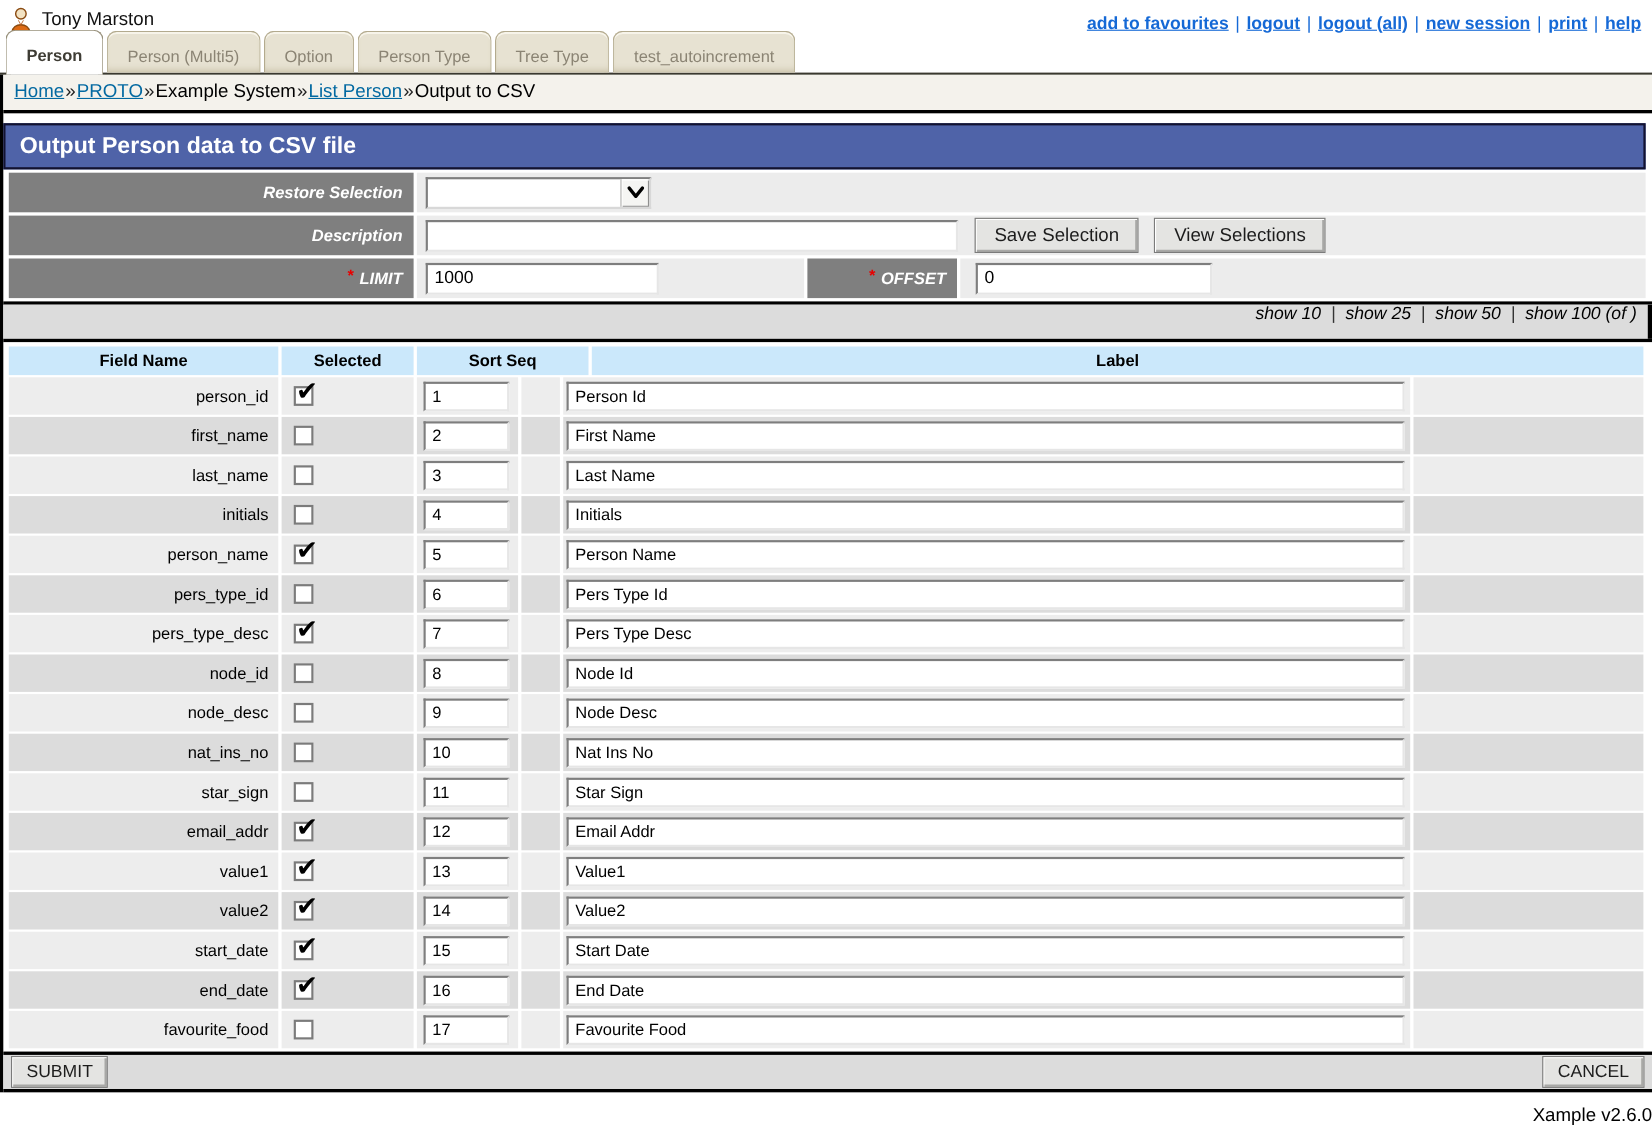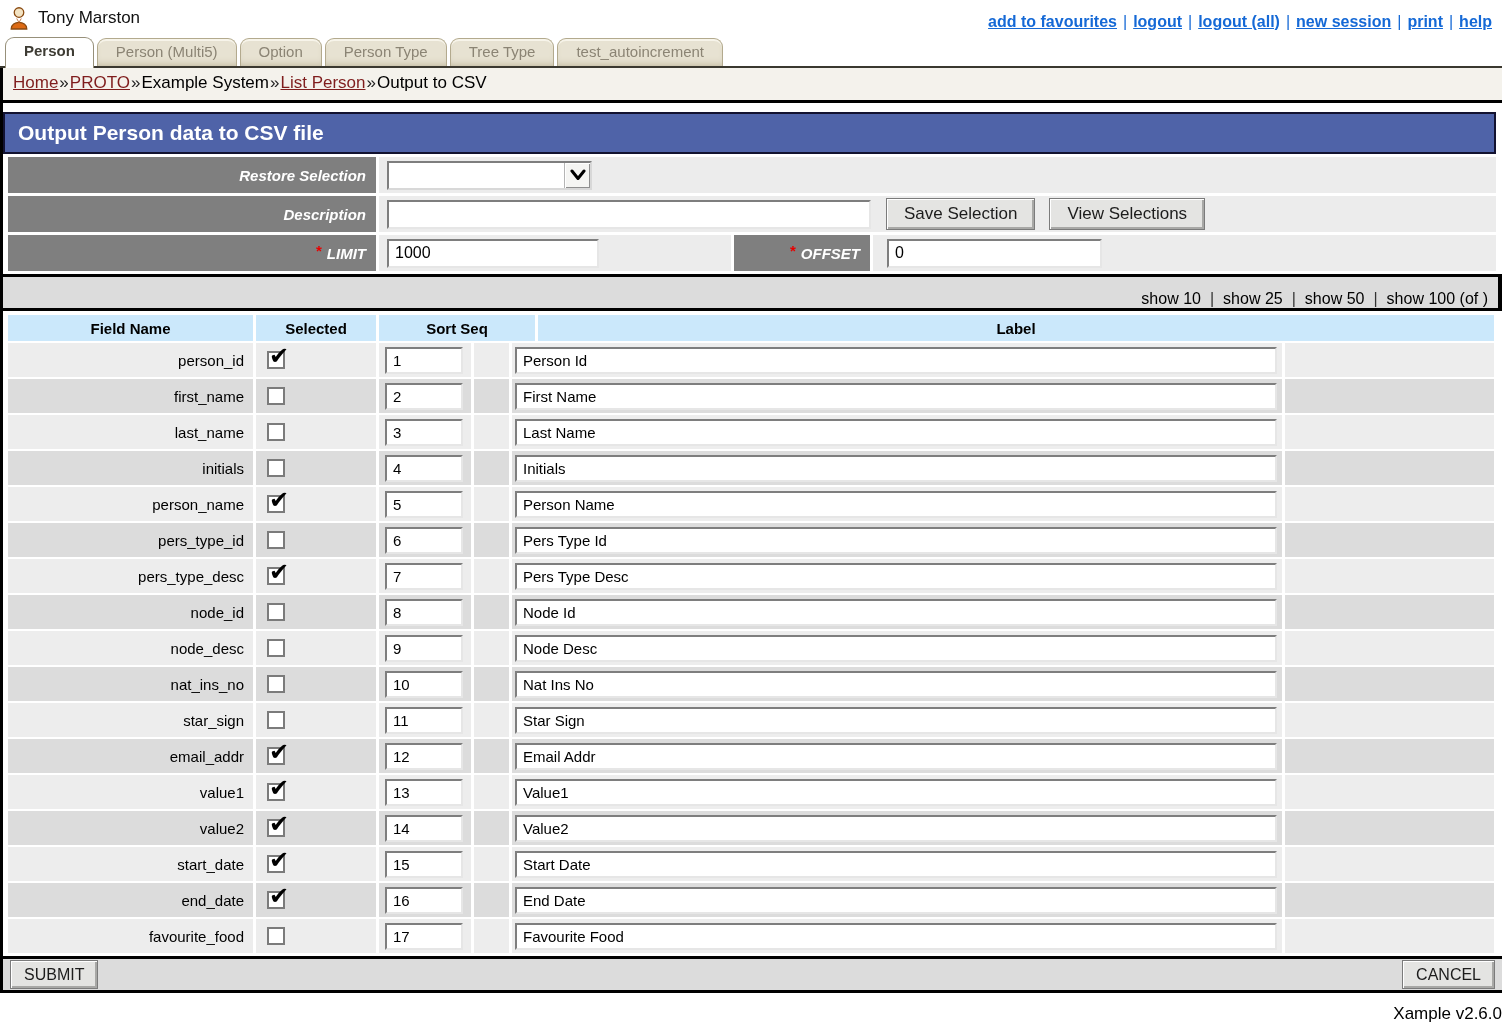--- a/index.html
+++ b/index.html
@@ -22,7 +22,7 @@
   .tab {
     background:#e7e2d2; color:#8b8474; font-size:15px;
     border:1px solid #b3aa8e; border-bottom:none;
-    border-radius:9px 9px 0 0; padding:4px 18px 6px; margin-right:3px;
+    border-radius:9px 9px 0 0; padding:14px 18px 6px; margin-right:3px;
     box-shadow: inset 0 -6px 8px -6px #b5ac8e, inset 0 2px 0 #f7f4ea;
     cursor:pointer; white-space:nowrap;
   }

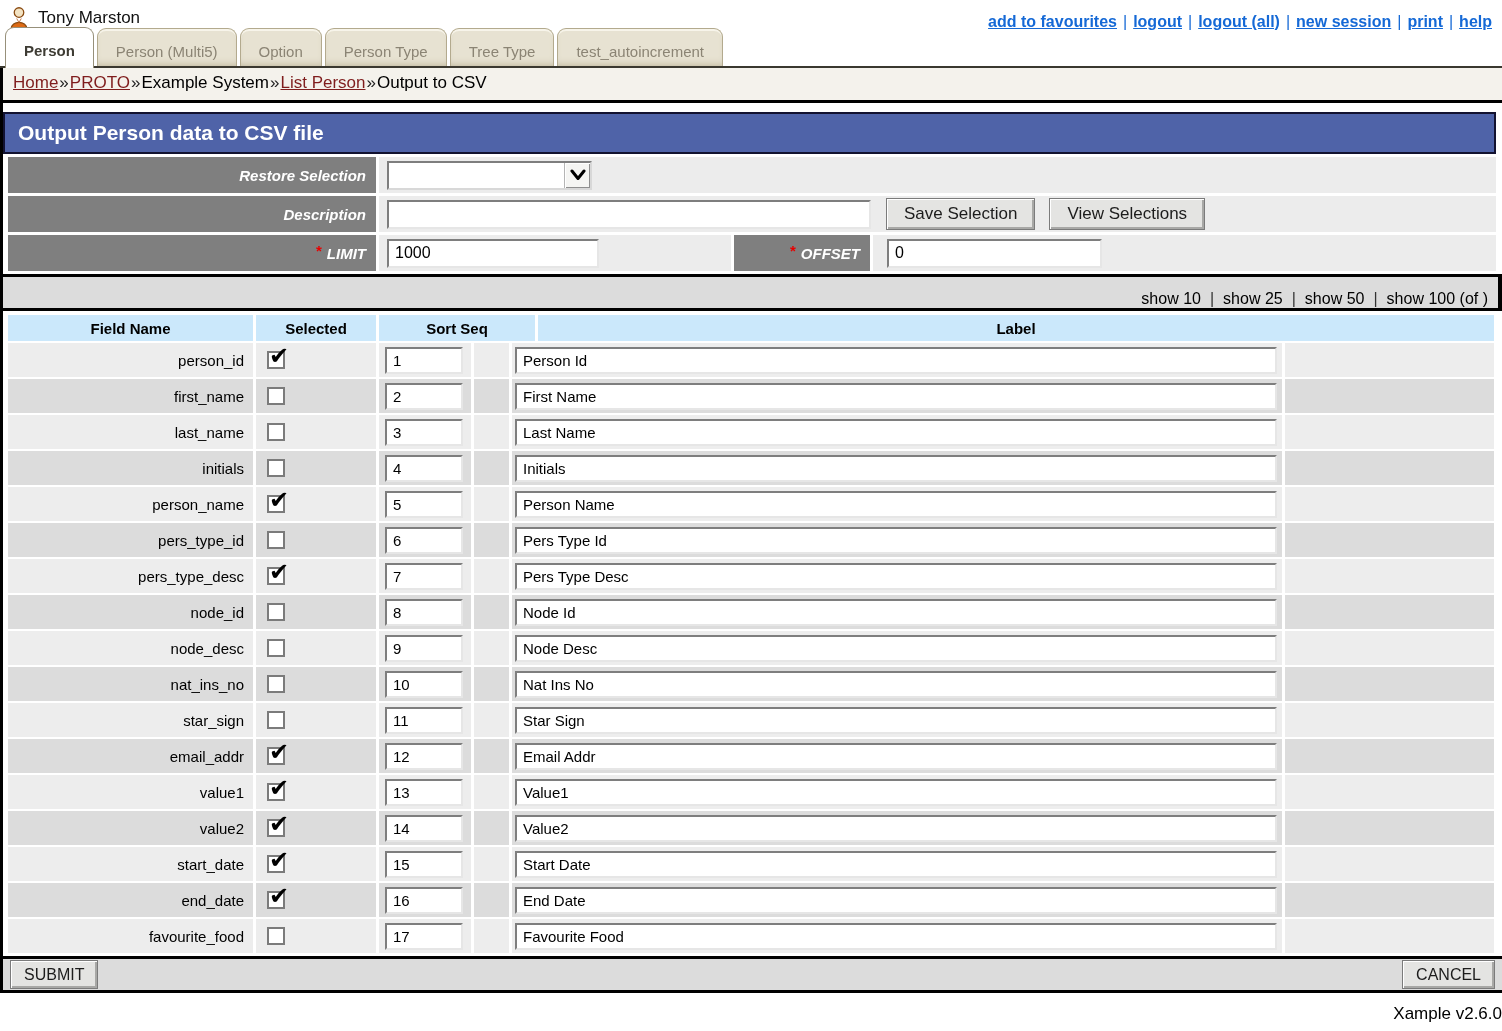--- a/index.html
+++ b/index.html
@@ -36,7 +36,7 @@
 
   
   .breadcrumb { background:#f4f2ec; padding:5px 10px 7px; font-size:17px; border-bottom:3px solid #000; }
-  .breadcrumb a { color:#7f1d1d; text-decoration:underline; }
+  .breadcrumb a { color:#0369a1; text-decoration:underline; }
   .crumb-sep { color:#222; margin:0 1px; }
 
   

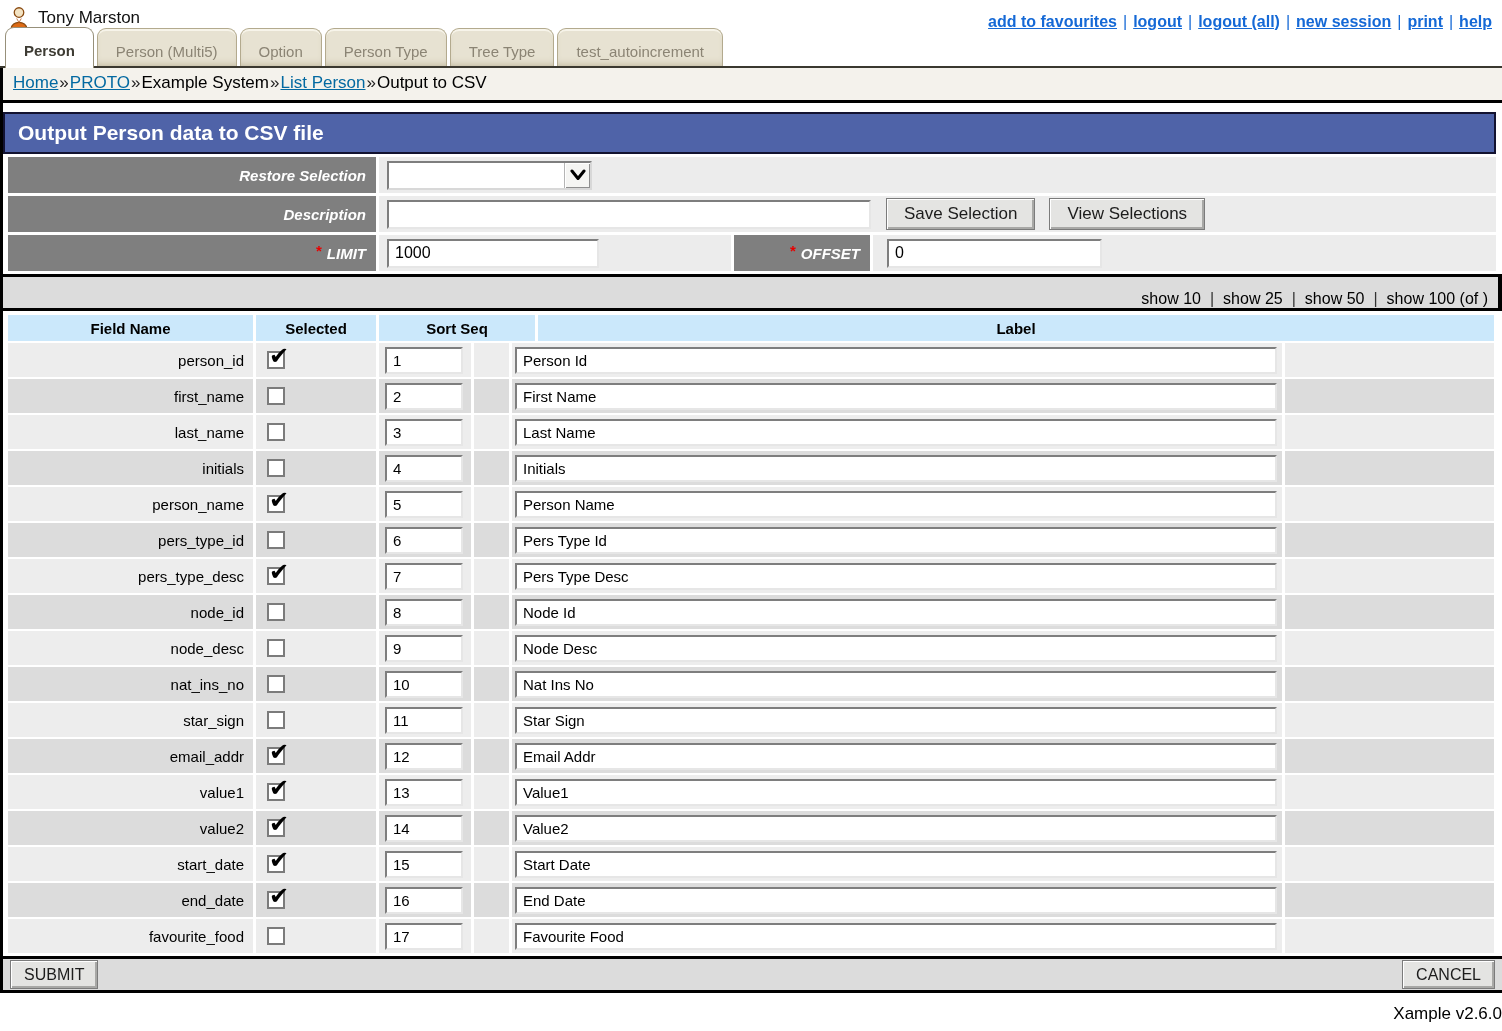--- a/index.html
+++ b/index.html
@@ -81,8 +81,8 @@
   .sep { height:3px; background:#000; }
   .mt3 { margin-top:3px; }
   .show-row {
-    background:#dcdcdc; height:31px; display:flex; align-items:flex-end; justify-content:flex-end;
-    padding-right:10px; font-size:16px; border-right:4px solid #000;
+    background:#dcdcdc; height:31px; display:flex; align-items:flex-start; justify-content:flex-end;
+    padding-right:10px; font-size:16px; border-right:4px solid #000;font-style:italic;
   }
   .show-row .opt { cursor:pointer; }
   .show-row .pipe { margin:0 9px; color:#333; }

